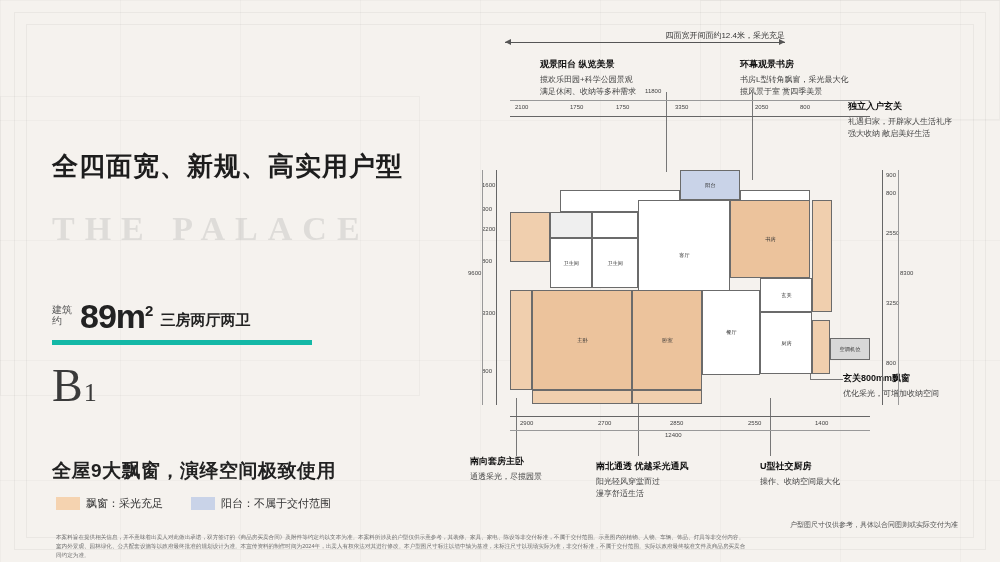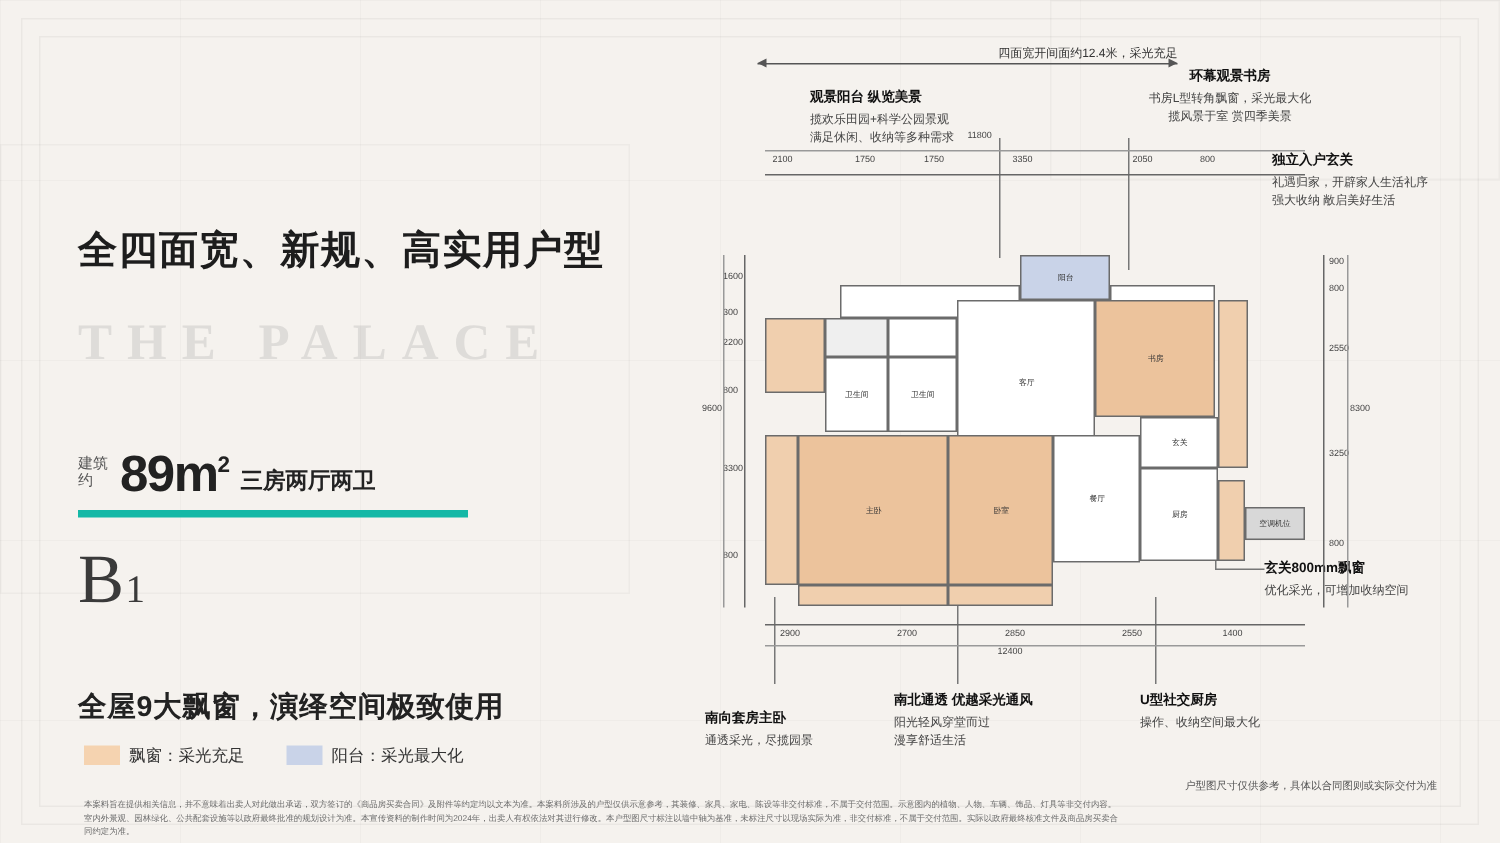--- a/index.html
+++ b/index.html
@@ -181,7 +181,7 @@
 </div>
 <div class="leader" style="left:666px; top:92px; width:1px; height:80px;"></div>
 
-<div class="callout" style="left:740px; top:44px; width:160px;text-align:center;">
+<div class="callout" style="left:740px; top:58px; width:160px;">
   <span class="title">环幕观景书房</span>
   <span class="body" style="white-space:pre-line">书房L型转角飘窗，采光最大化
 揽风景于室 赏四季美景</span>

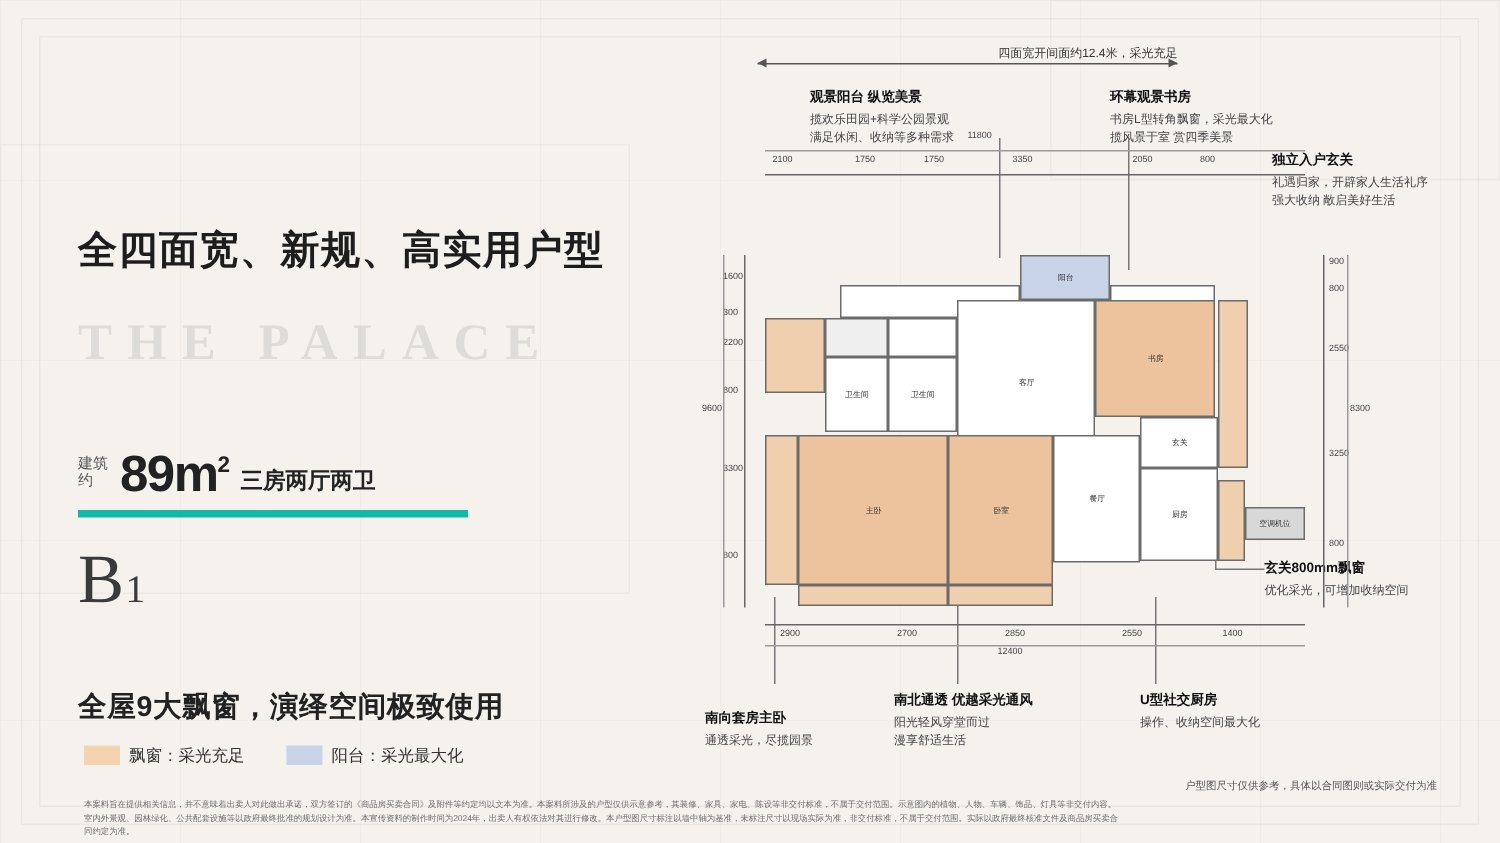--- a/index.html
+++ b/index.html
@@ -201,7 +201,7 @@
 <div class="leader" style="left:810px; top:340px; width:1px; height:40px;"></div>
 <div class="leader" style="left:810px; top:379px; width:33px; height:1px;"></div>
 
-<div class="callout" style="left:470px; top:472px; width:120px;">
+<div class="callout" style="left:470px; top:455px; width:120px;">
   <span class="title">南向套房主卧</span>
   <span class="body">通透采光，尽揽园景</span>
 </div>

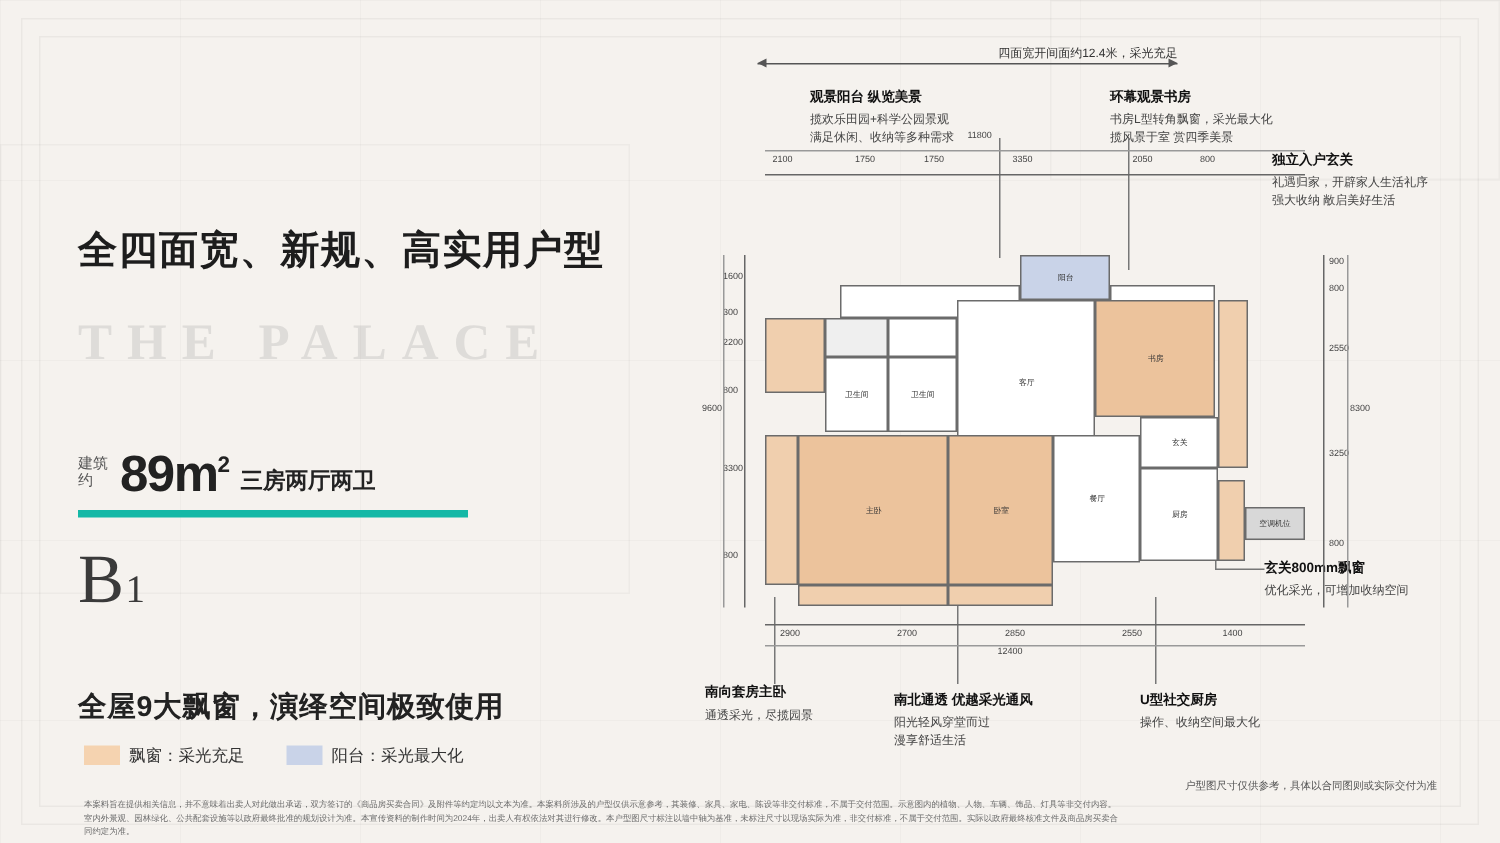--- a/index.html
+++ b/index.html
@@ -164,7 +164,7 @@
   </div>
   <div class="item">
     <span class="sw" id="sw1" style="background: rgb(201, 211, 232);"></span>
-    <span>阳台：采光最大化</span>
+    <span>阳台：不属于交付范围</span>
   </div>
 </div>
 

